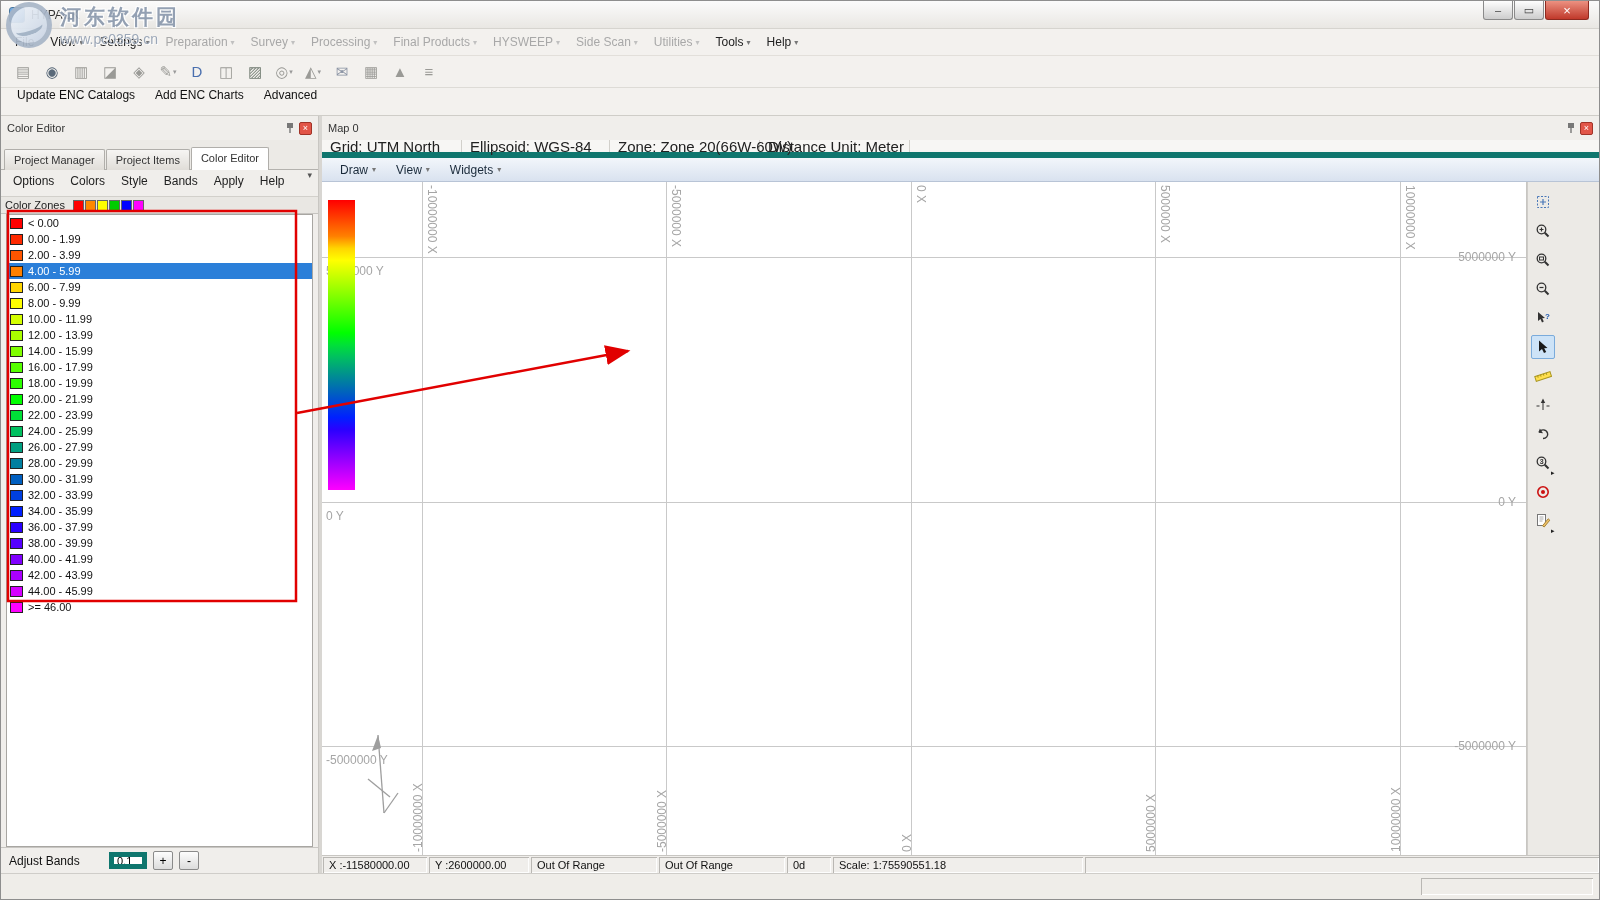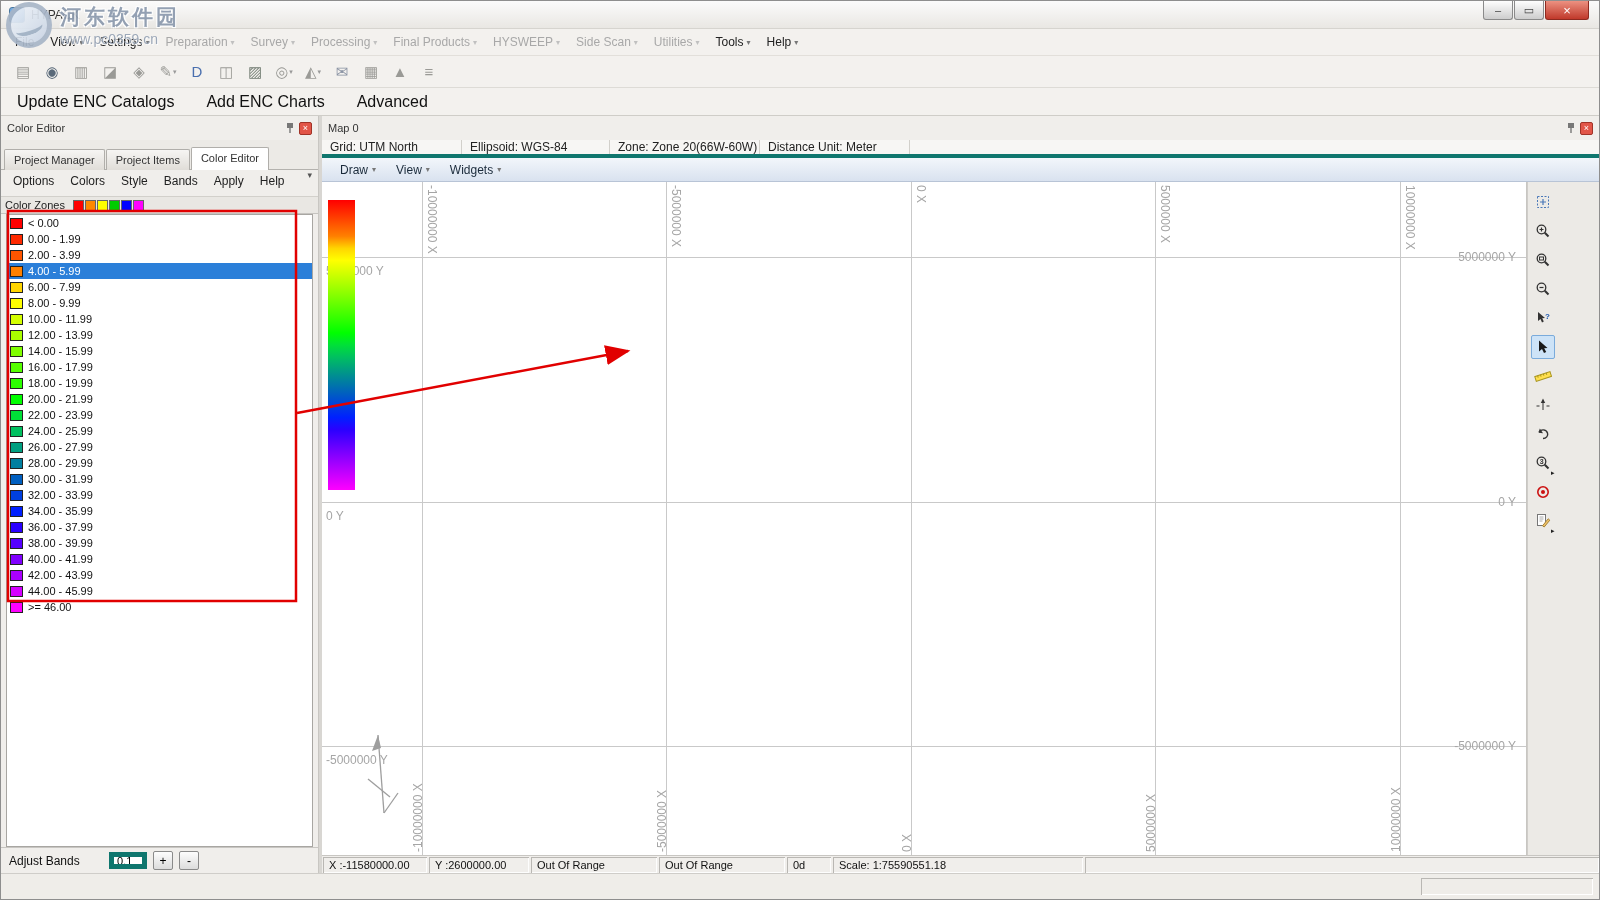--- a/index.html
+++ b/index.html
@@ -35,8 +35,8 @@
   .tbi-caret { font-size:7px; color:#999; margin-left:1px; }
 
   
-  .encbar { height:28px; flex:none; display:flex; align-items:center; gap:32px; padding-left:16px;
-    background:#f3f1ee; border-bottom:1px solid #cfcdc8; font-size:16px; color:#111; }
+  .encbar { height:28px; flex:none; display:flex; gap:20px; padding-left:16px;
+    background:#f3f1ee; border-bottom:1px solid #cfcdc8; font-size:12px; color:#111; }
 
   .main { flex:1; display:flex; min-height:0; background:#e8e6e2; }
 

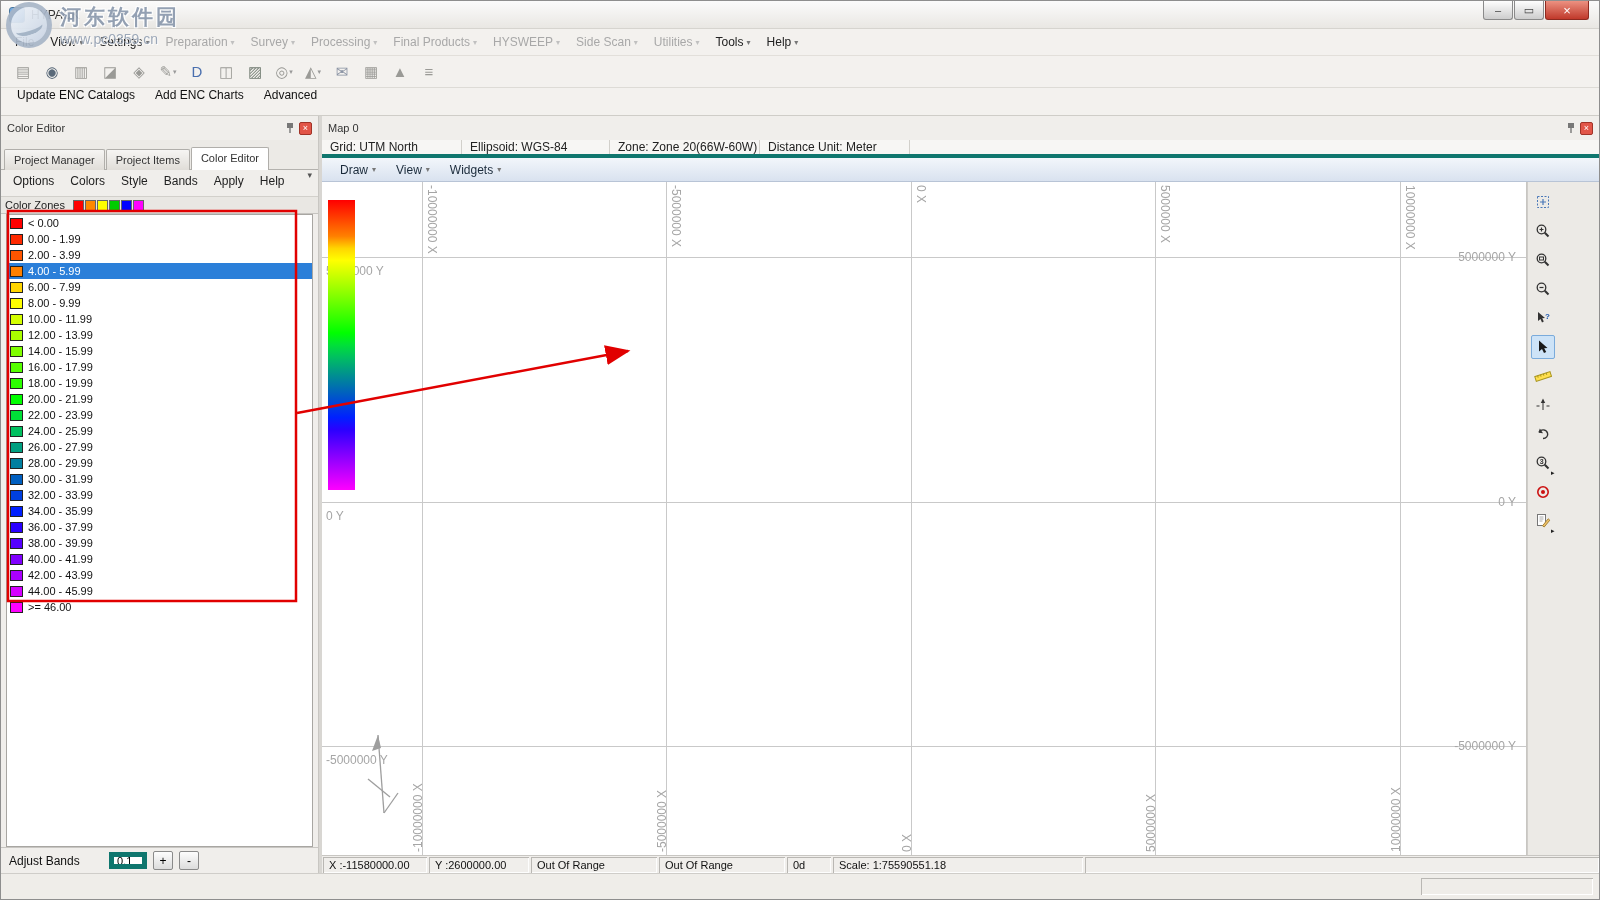--- a/index.html
+++ b/index.html
@@ -79,7 +79,7 @@
 
   
   .panel-map { flex:1; display:flex; flex-direction:column; background:#f0eeeb; min-width:0; }
-  .infobar { height:18px; flex:none; display:flex; background:#f7f6f4; border-bottom:4px solid #0f766e; font-size:12px; color:#222; }
+  .infobar { height:18px; flex:none; display:flex; background:#f7f6f4; border-bottom:6px solid #0f766e; font-size:15px; color:#222; }
   .info-cell { display:flex; align-items:center; padding:0 8px; border-right:1px solid #d2d0cb; white-space:nowrap; }
   .info-fill { flex:1; }
 

